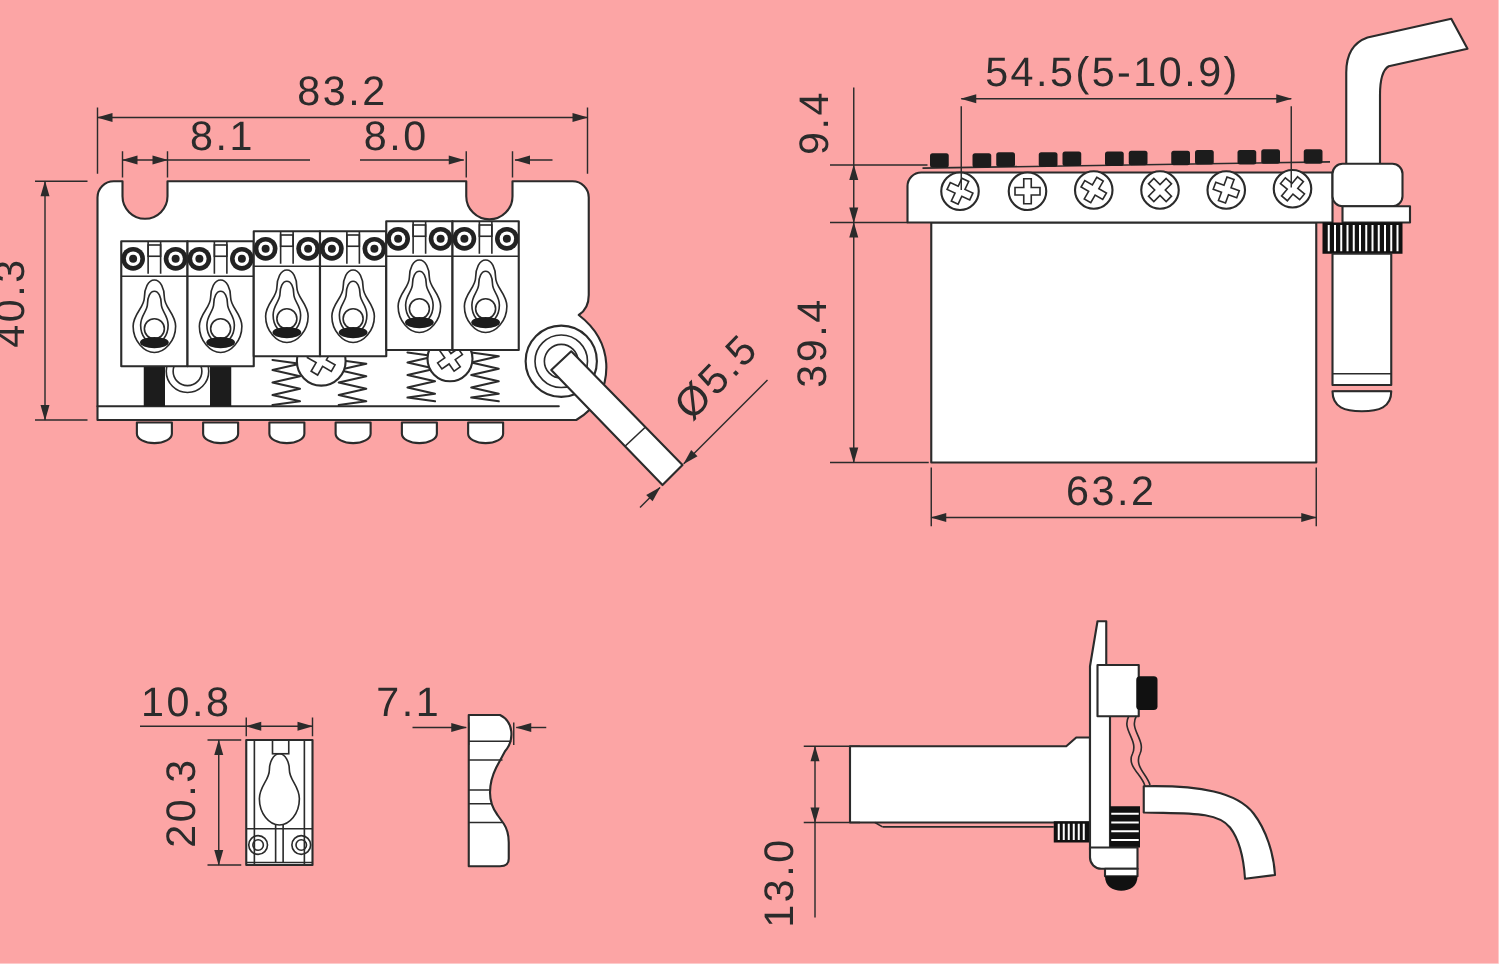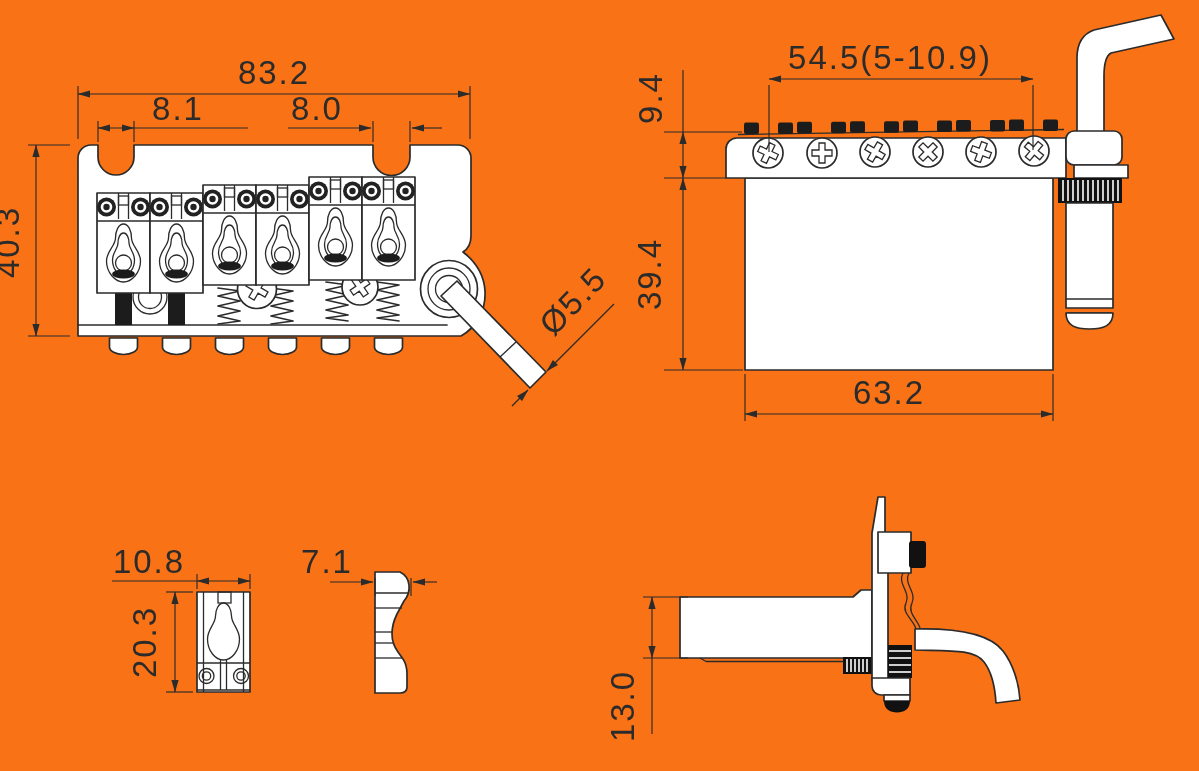--- a/index.html
+++ b/index.html
@@ -3,7 +3,7 @@
 <meta charset="utf-8">
 <style>
   html,body{margin:0;padding:0;background:#ffffff;}
-  .canvas{position:relative;width:1199px;height:771px;background:#f97316;overflow:hidden;}
+  .canvas{position:relative;width:1199px;height:771px;background:#fca5a5;overflow:hidden;}
   svg{display:block;}
   .ol{fill:#ffffff;stroke:#2b2b2b;stroke-width:1.7;stroke-linejoin:round;}
   .ln{fill:none;stroke:#2b2b2b;stroke-width:1.7;stroke-linejoin:round;stroke-linecap:round;}

